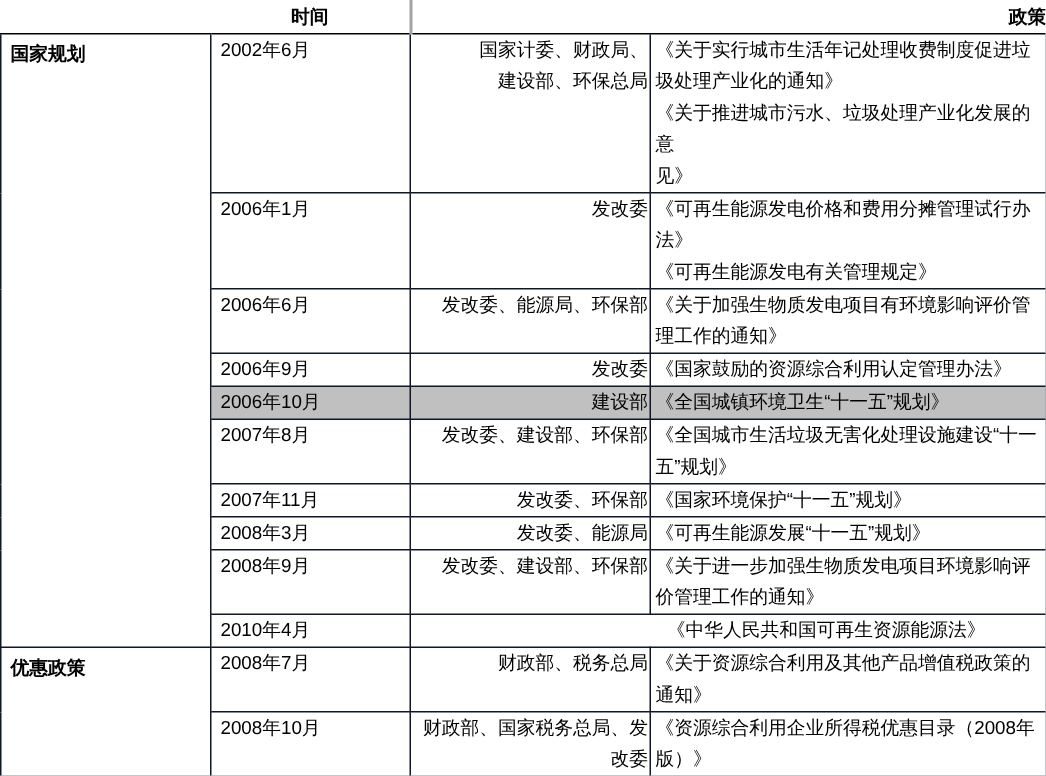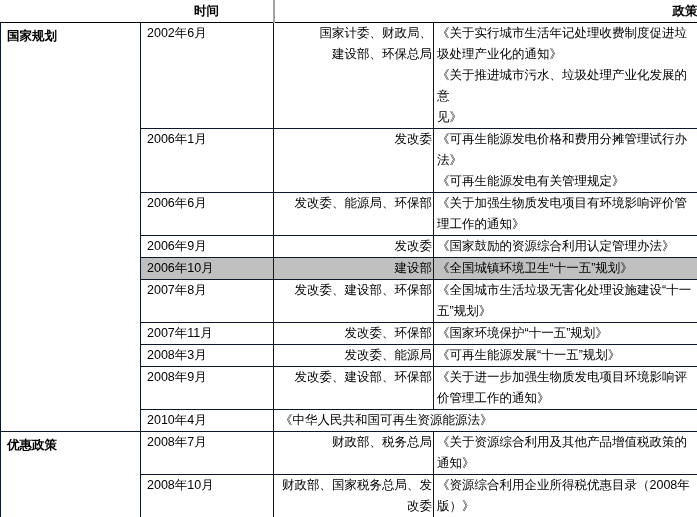--- a/index.html
+++ b/index.html
@@ -19,7 +19,7 @@
   td.cat { font-weight:bold; padding-top:3px; }
   td.agency { padding-right:1px;text-align:right; }
   td.policy { padding-left:3px; padding-right:2px; }
-  td.merged { text-align:left; padding-right:97px; }
+  td.merged { text-align:right; padding-right:40px; }
   tr.hl td { background:var(--hl,#c0c0c0); }
 </style>
 </head>

